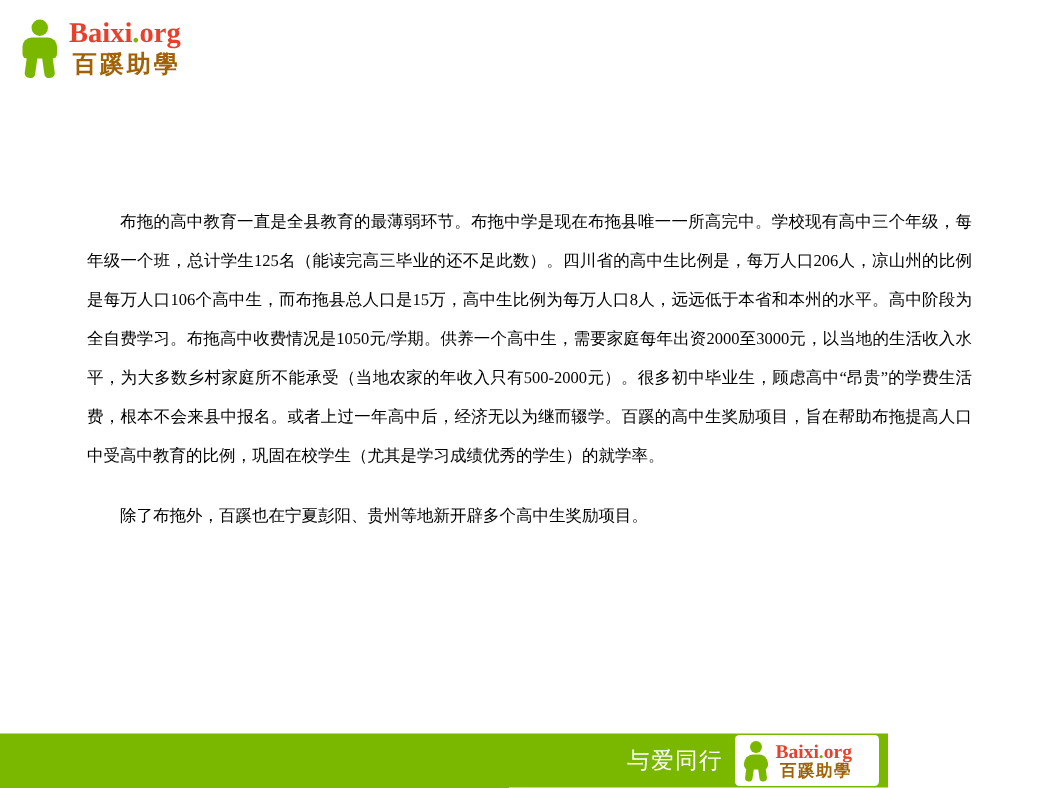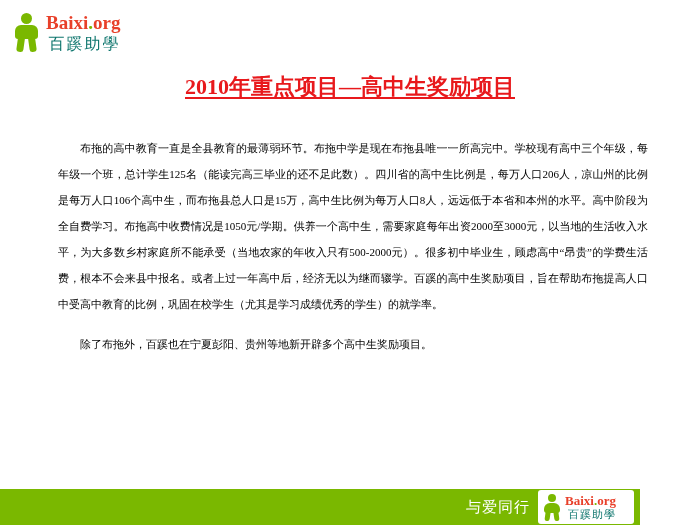--- a/index.html
+++ b/index.html
@@ -88,8 +88,8 @@
   .logo-sub {
     margin-top: 4px;
     font-size: 16px;
-    font-weight: normal;
-    color: #0f766e;
+    font-weight: bold;
+    color: #a16207;
     letter-spacing: 2px;
   }
 

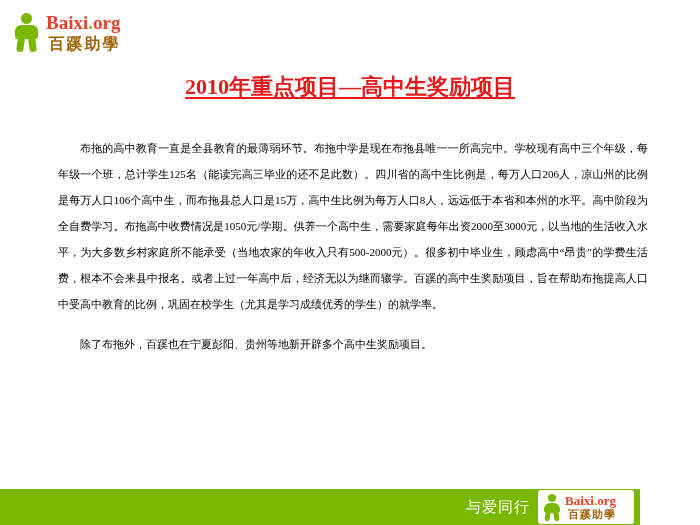--- a/index.html
+++ b/index.html
@@ -199,7 +199,6 @@
     </div>
   </div>
 
-  <div class="slide-title">2010年重点项目—高中生奖励项目</div>
 
   <div class="body-area">
     <p class="para">布拖的高中教育一直是全县教育的最薄弱环节。布拖中学是现在布拖县唯一一所高完中。学校现有高中三个年级，每年级一个班，总计学生125名（能读完高三毕业的还不足此数）。四川省的高中生比例是，每万人口206人，凉山州的比例是每万人口106个高中生，而布拖县总人口是15万，高中生比例为每万人口8人，远远低于本省和本州的水平。高中阶段为全自费学习。布拖高中收费情况是1050元/学期。供养一个高中生，需要家庭每年出资2000至3000元，以当地的生活收入水平，为大多数乡村家庭所不能承受（当地农家的年收入只有500-2000元）。很多初中毕业生，顾虑高中“昂贵”的学费生活费，根本不会来县中报名。或者上过一年高中后，经济无以为继而辍学。百蹊的高中生奖励项目，旨在帮助布拖提高人口中受高中教育的比例，巩固在校学生（尤其是学习成绩优秀的学生）的就学率。</p>

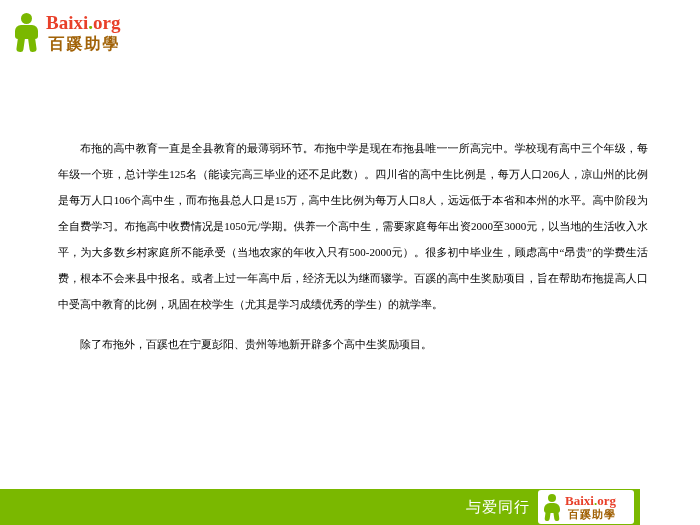--- a/index.html
+++ b/index.html
@@ -134,7 +134,7 @@
     position: absolute;
     left: 0;
     bottom: 0;
-    width: 640px;
+    width: 592px;
     height: 36px;
     background: #7ab800;
     display: flex;

